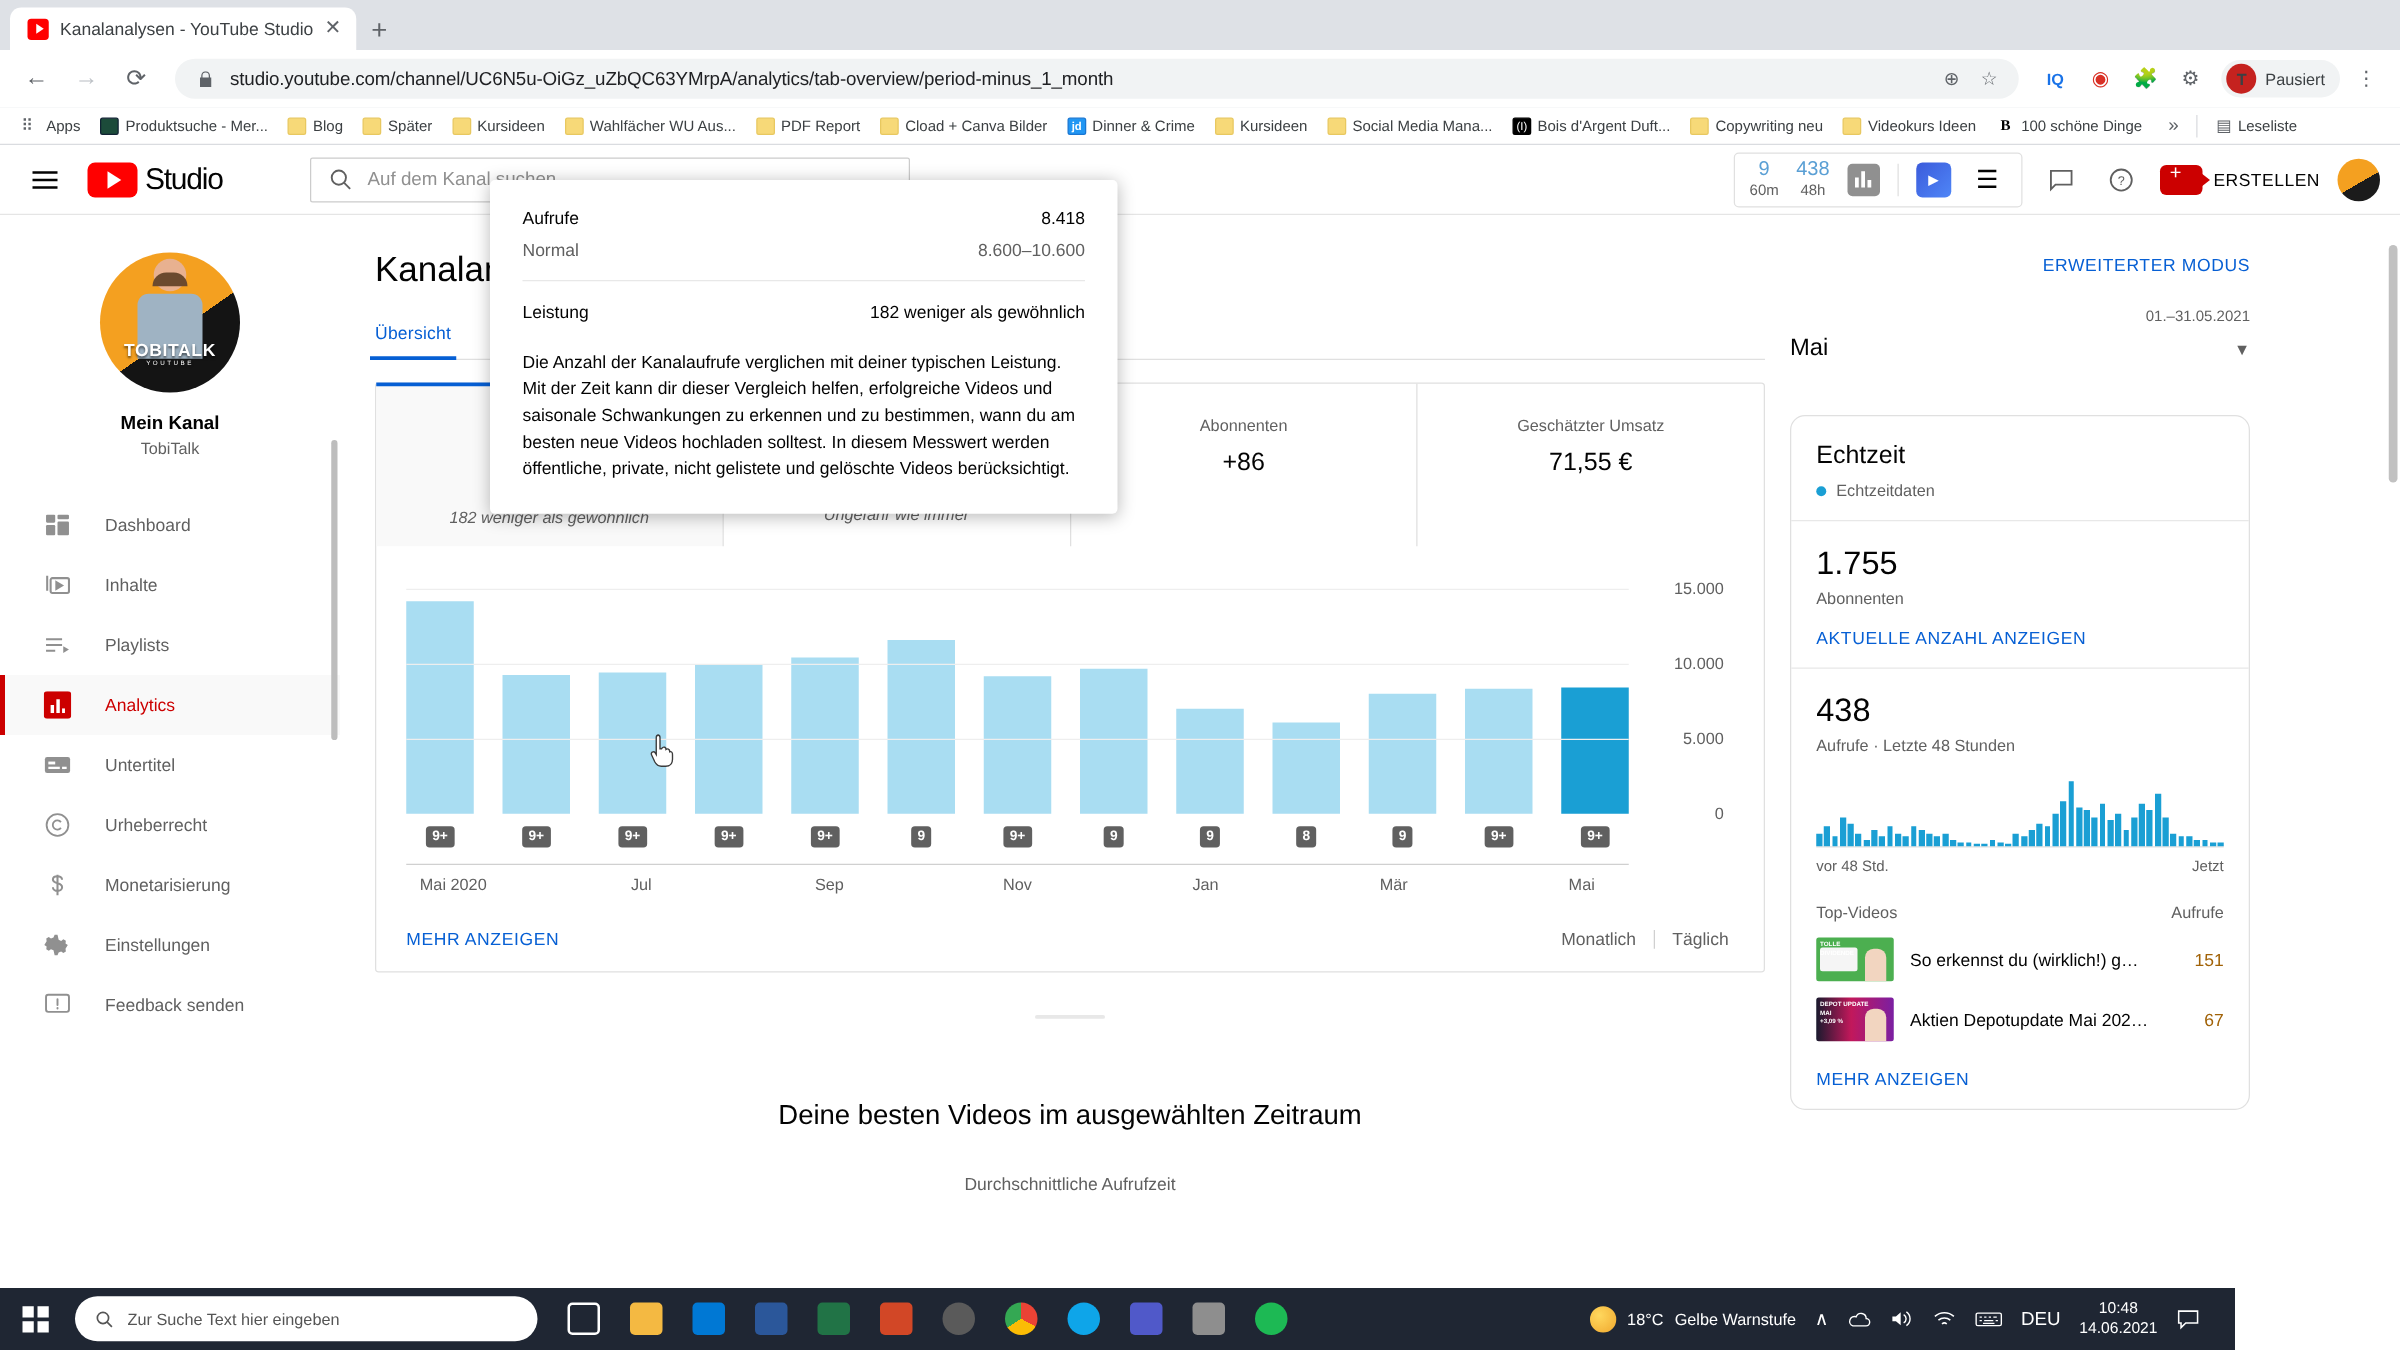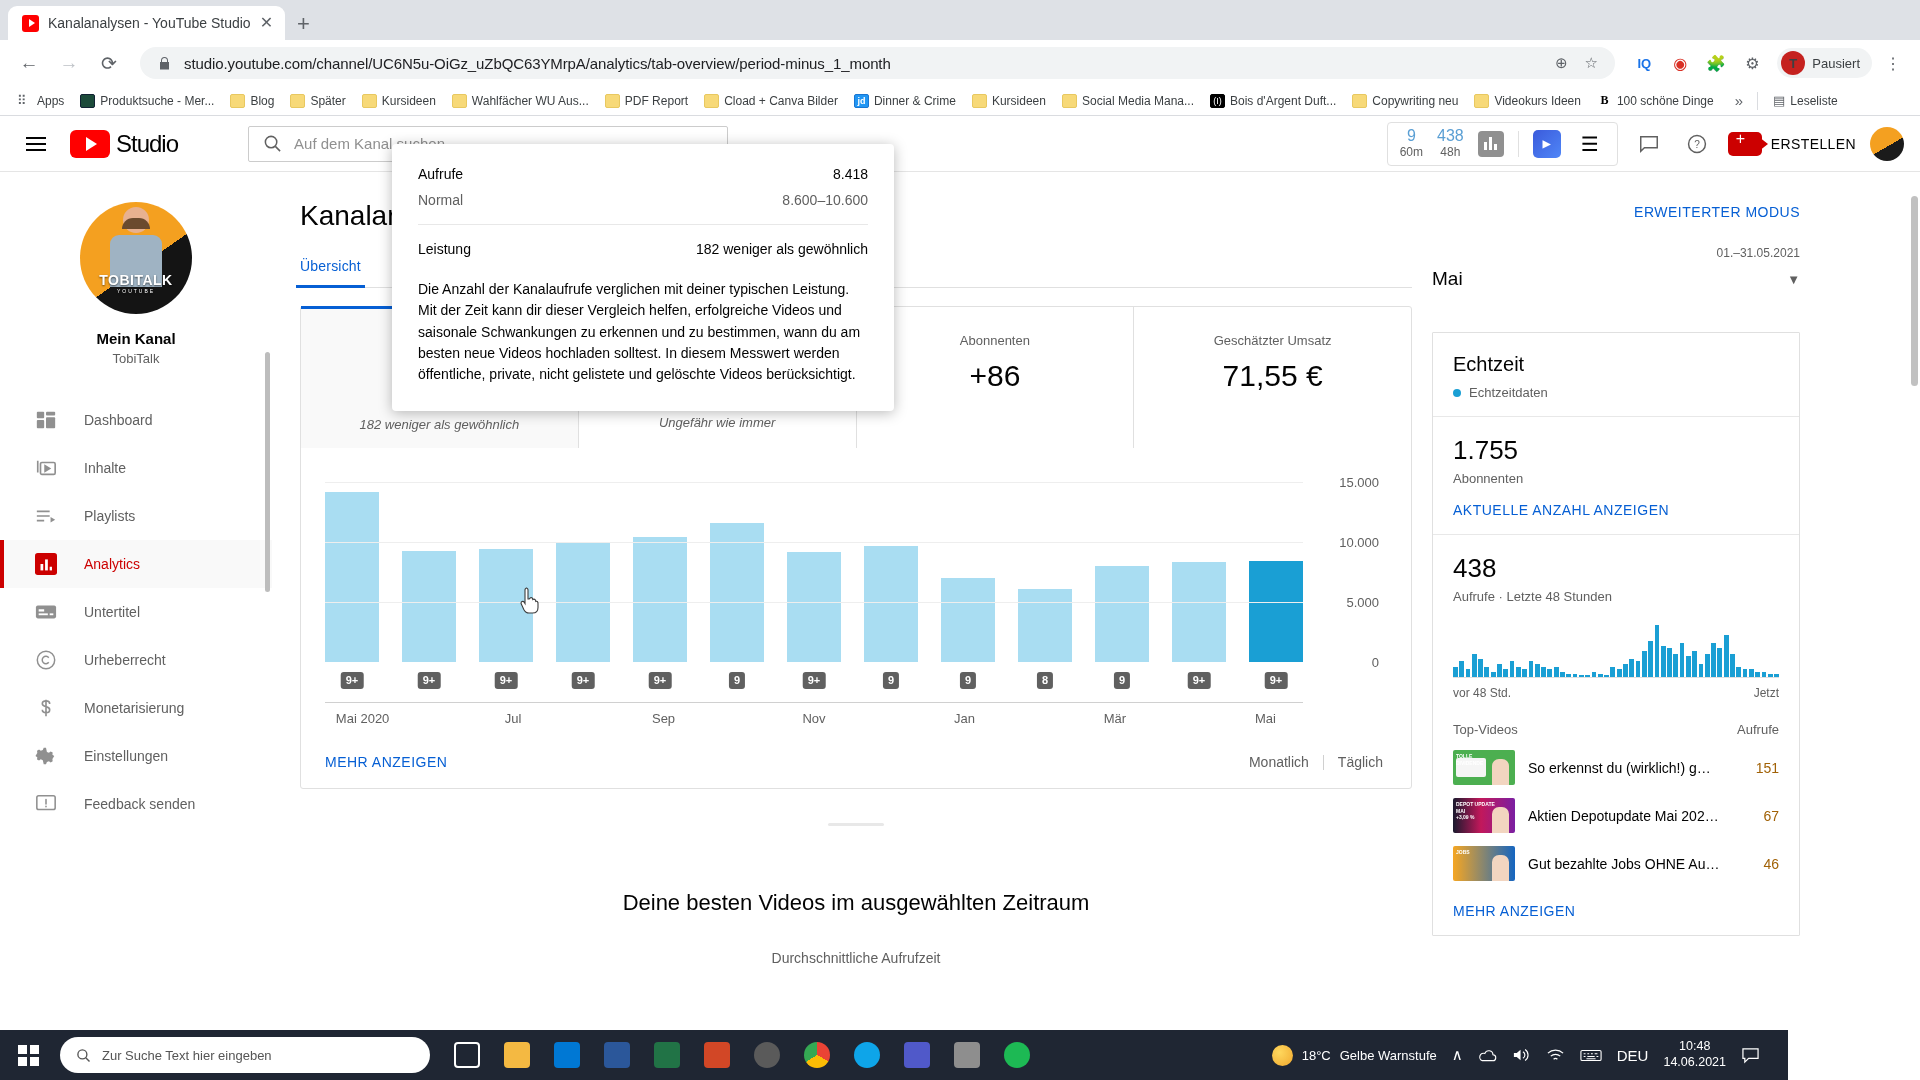--- a/index.html
+++ b/index.html
@@ -146,7 +146,7 @@
   .metric.sel { background:#f9f9f9; border-top:3px solid #065fd4; margin-top:-1px; }
   .metric + .metric { border-left:1px solid #e0e0e0; }
   .m-label { font-size:13px; color:#606060; }
-  .m-value { font-size:30px; color:#030303; margin-top:11px; font-weight:400; }
+  .m-value { font-size:20px; color:#030303; margin-top:11px; font-weight:400; }
   .m-note { font-size:13px; color:#606060; font-style:italic; padding:22px 0 16px; }
   .chart-wrap { padding:34px 28px 10px 24px; position:relative; }
   .chart { position:relative; height:180px; margin-right:80px; }

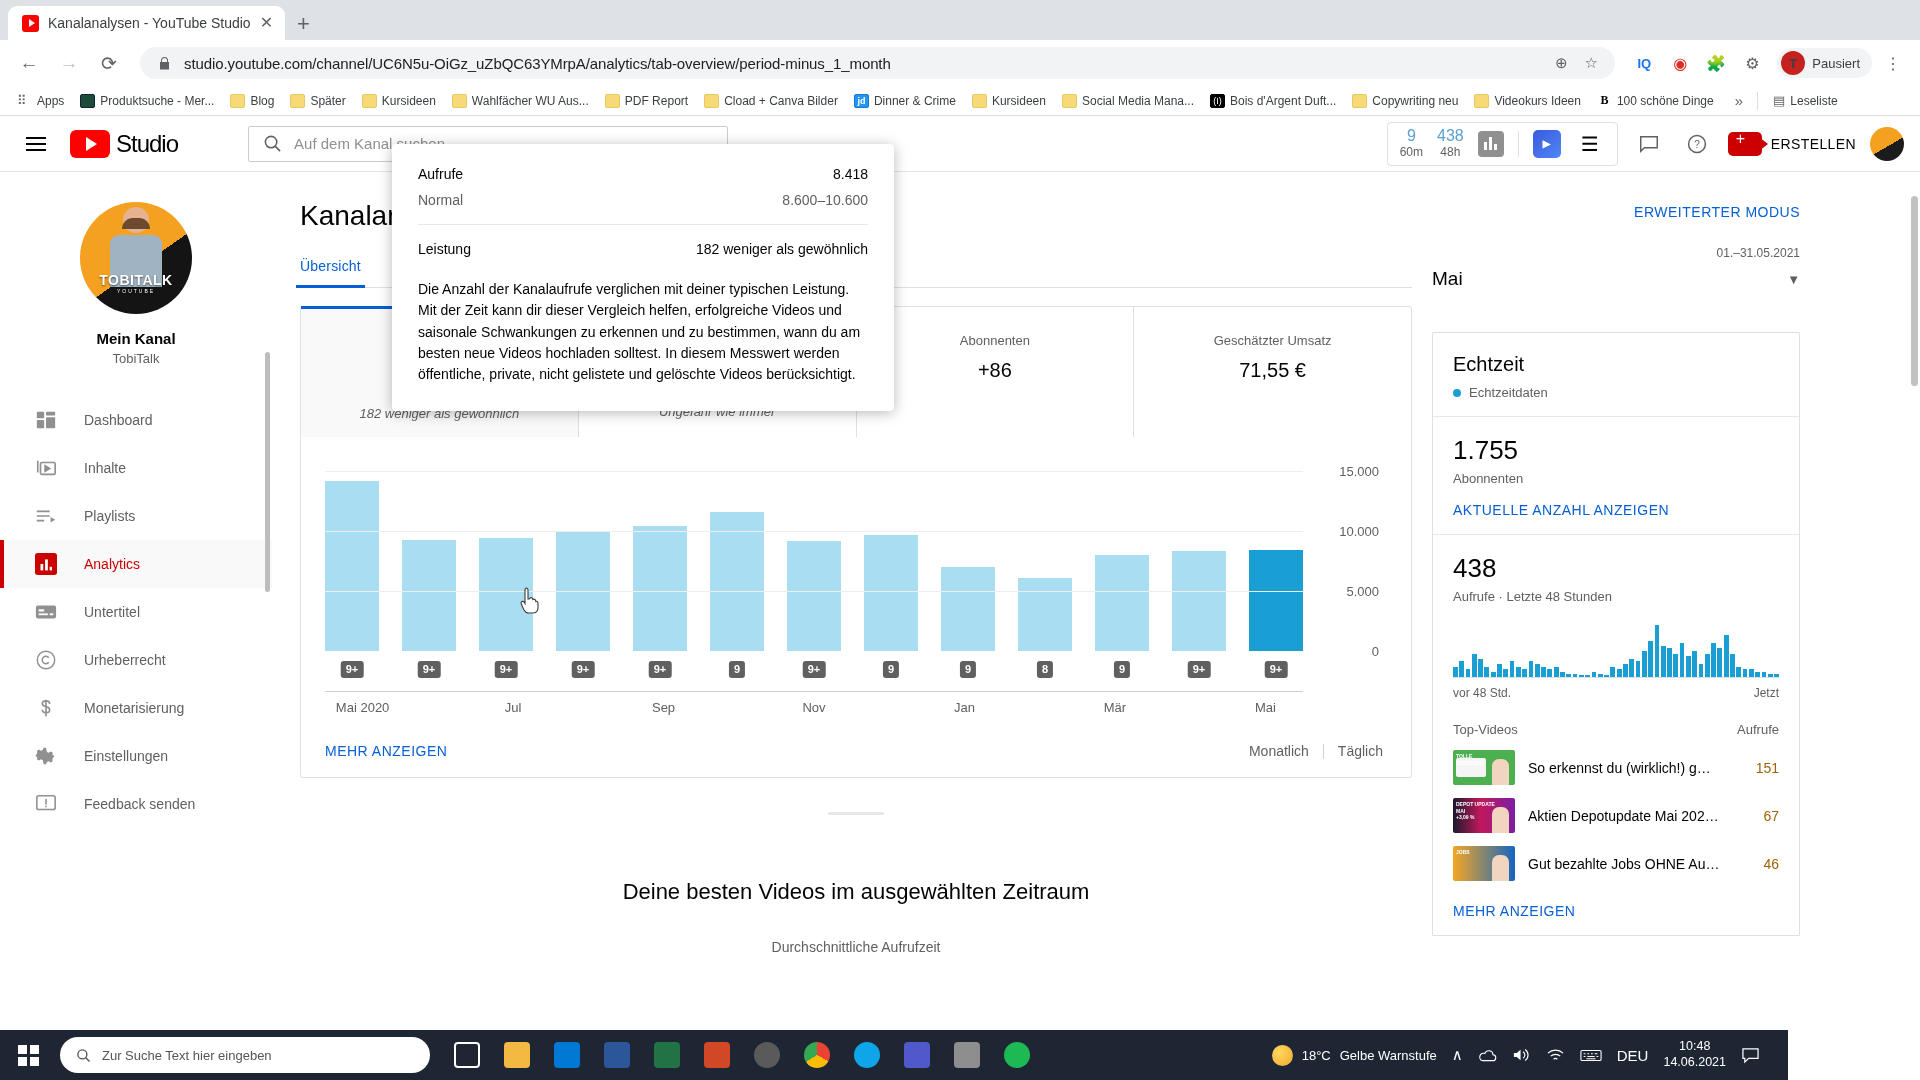--- a/index.html
+++ b/index.html
@@ -179,7 +179,7 @@
               margin-top:8px; cursor:pointer; }
   .date-sel b { font-size:19px; font-weight:400; color:#030303; }
   .chev { color:#606060; font-size:13px; }
-  .rt-card { border:1px solid #e0e0e0; border-radius:1px; margin-top:42px; padding:20px 20px 16px; }
+  .rt-card { border:1px solid #e0e0e0; border-radius:12px; margin-top:42px; padding:20px 20px 16px; }
   .rt-title { font-size:20px; color:#030303; }
   .rt-live { display:flex; align-items:center; gap:8px; margin-top:9px; font-size:13px; color:#606060;}
   .dot { width:8px; height:8px; border-radius:50%; background:#1a9fd4; }

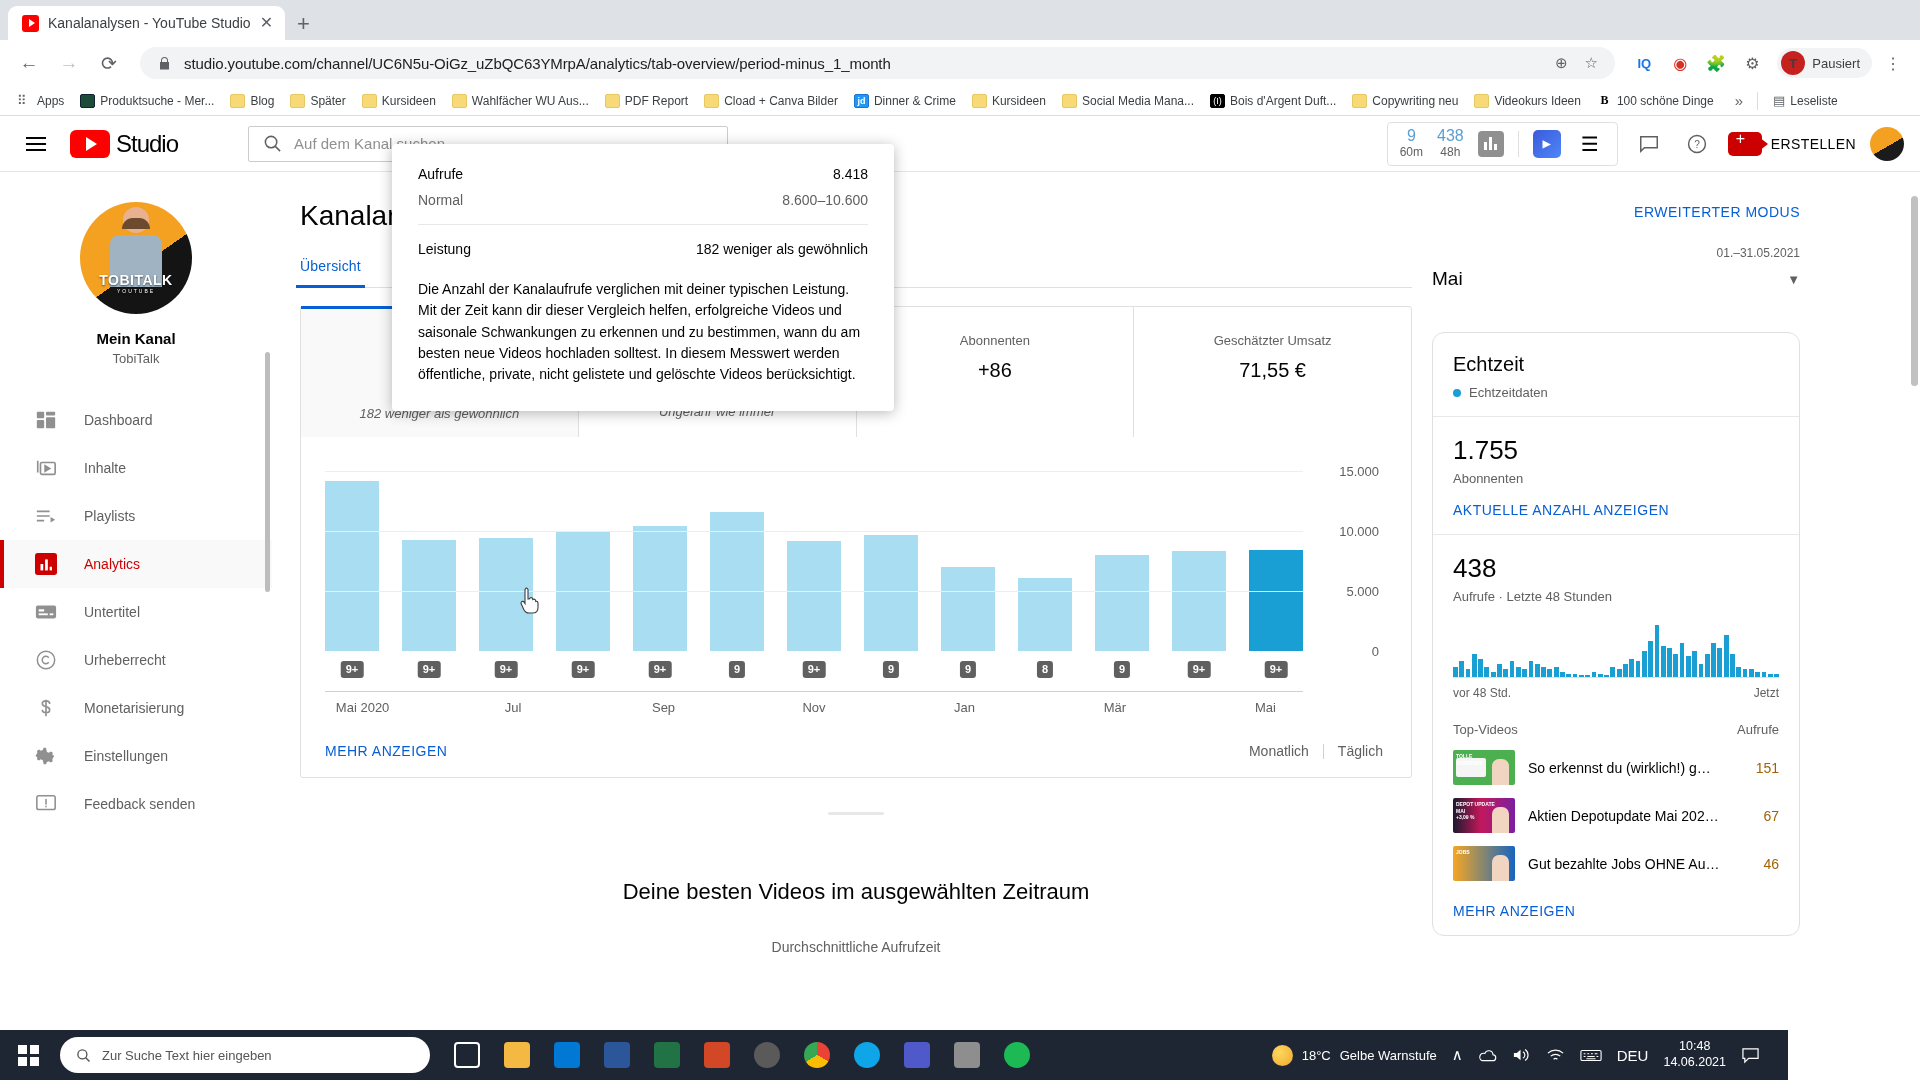--- a/index.html
+++ b/index.html
@@ -734,14 +734,6 @@
                   <span class="tv-name">Aktien Depotupdate Mai 202…</span>
                   <span class="tv-num">67</span>
                 </div>
-                <div class="tv-row">
-                  <span class="thumb th3">
-                    <span class="fig"></span>
-                    <span class="txt">JOBS</span>
-                  </span>
-                  <span class="tv-name">Gut bezahlte Jobs OHNE Au…</span>
-                  <span class="tv-num">46</span>
-                </div>
               </div>
             <span class="rt-more">MEHR ANZEIGEN</span>
           </div>

